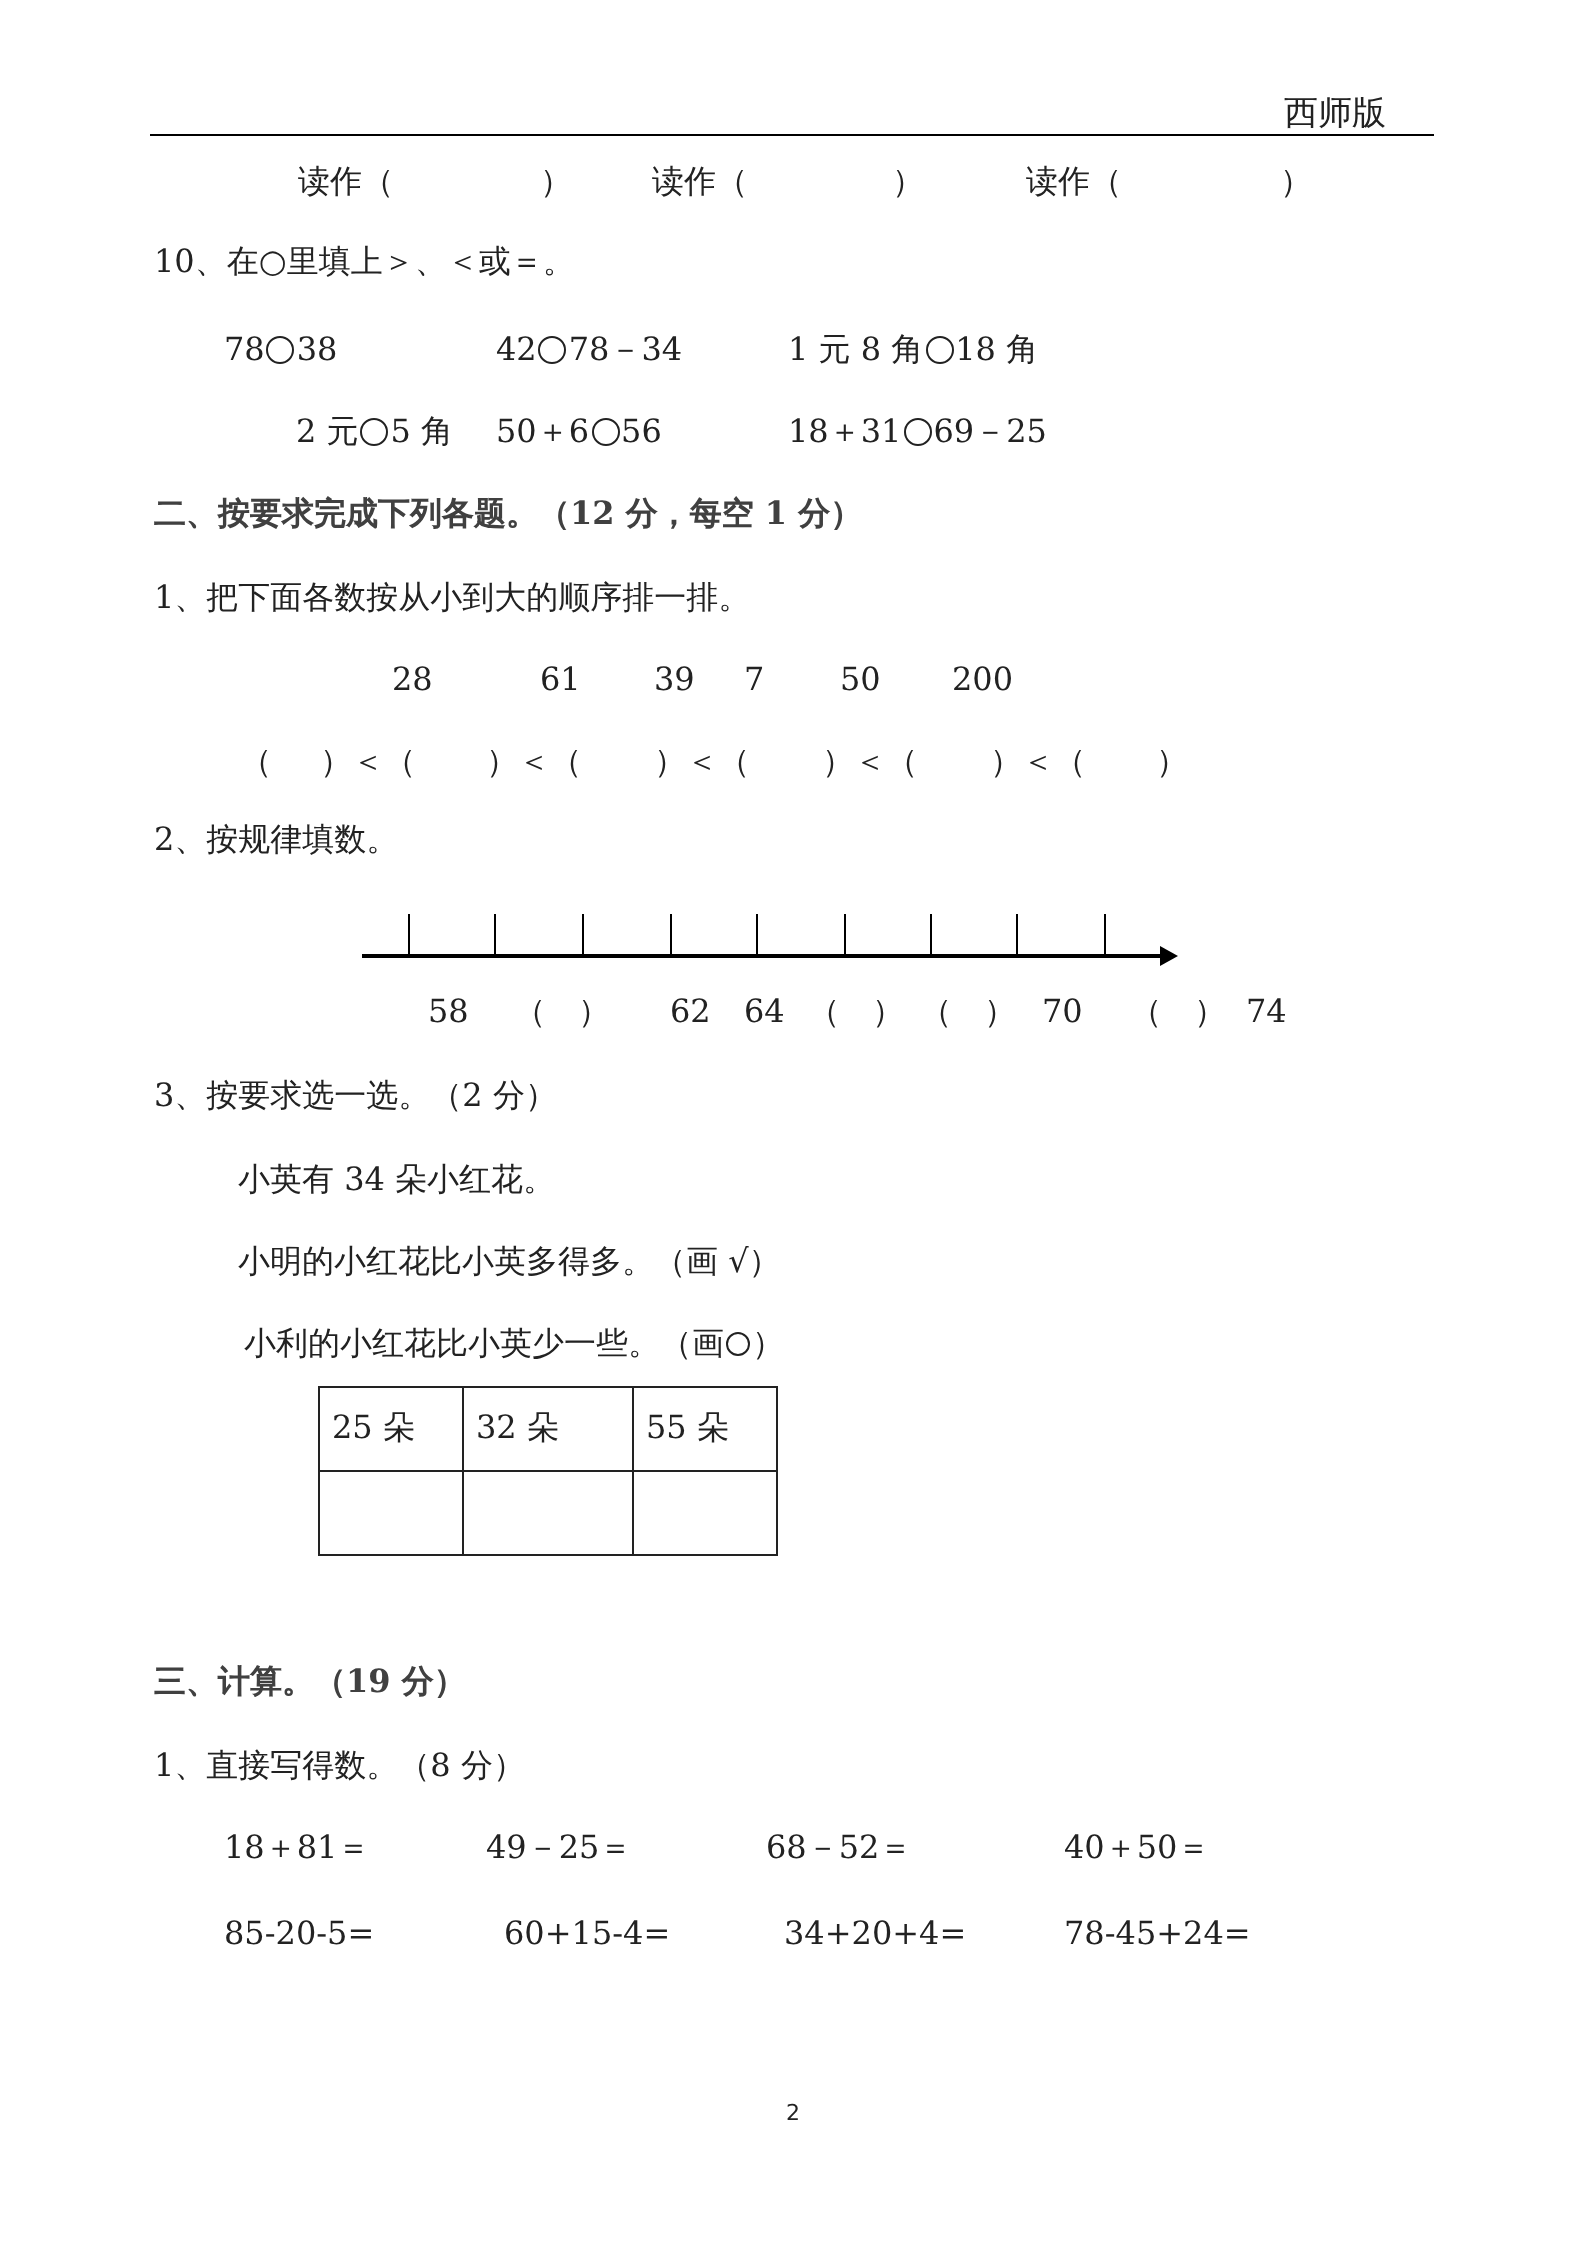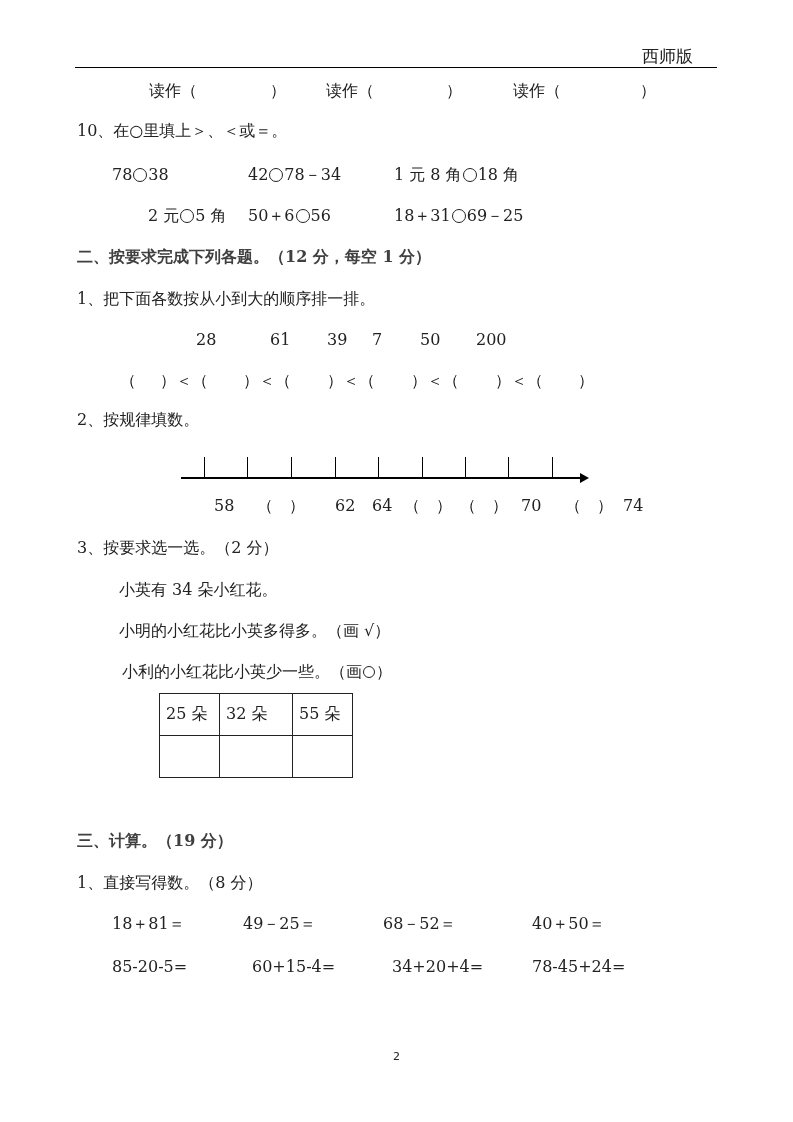--- a/index.html
+++ b/index.html
@@ -26,7 +26,7 @@
     border-top: 5px solid transparent; border-bottom: 5px solid transparent; border-left: 9px solid #000; }
   .tick { position: absolute; top: 457px; width: 1.2px; height: 21px; background: #000; }
   table.choice { position: absolute; left: 159px; top: 693px; border-collapse: collapse; }
-  table.choice td { border: 1.3px solid #222; padding: 0 0 0 6px; font-size: 16px; vertical-align: middle; }
+  table.choice td { border: 1.3px solid #222; padding: 0 12px 0 6px; font-size: 16px; vertical-align: middle; }
   table.choice tr.r1 td { height: 41px; }
   table.choice tr.r2 td { height: 41px; }
   .pageno { left: 393px; top: 1050px; font-size: 11px; font-family: "DejaVu Sans", sans-serif; }

